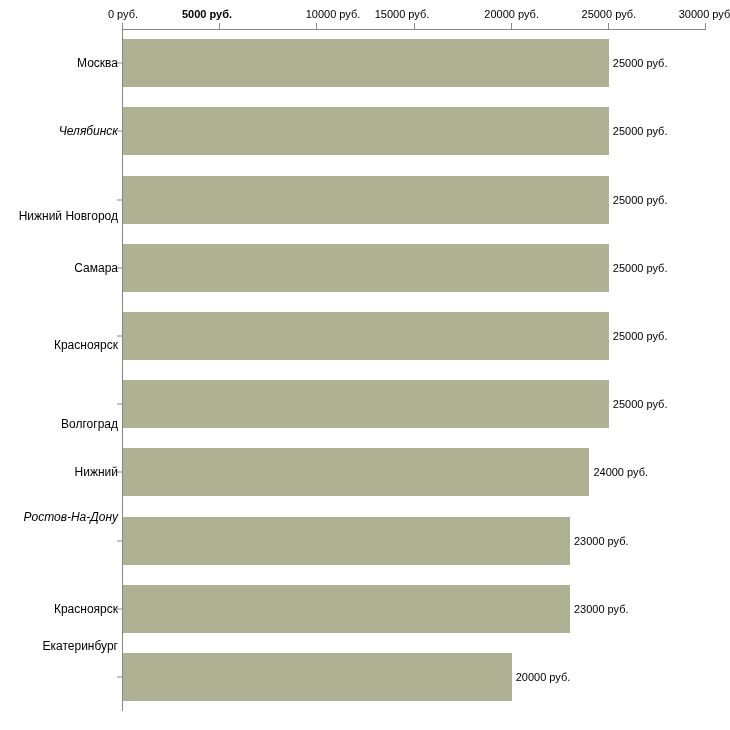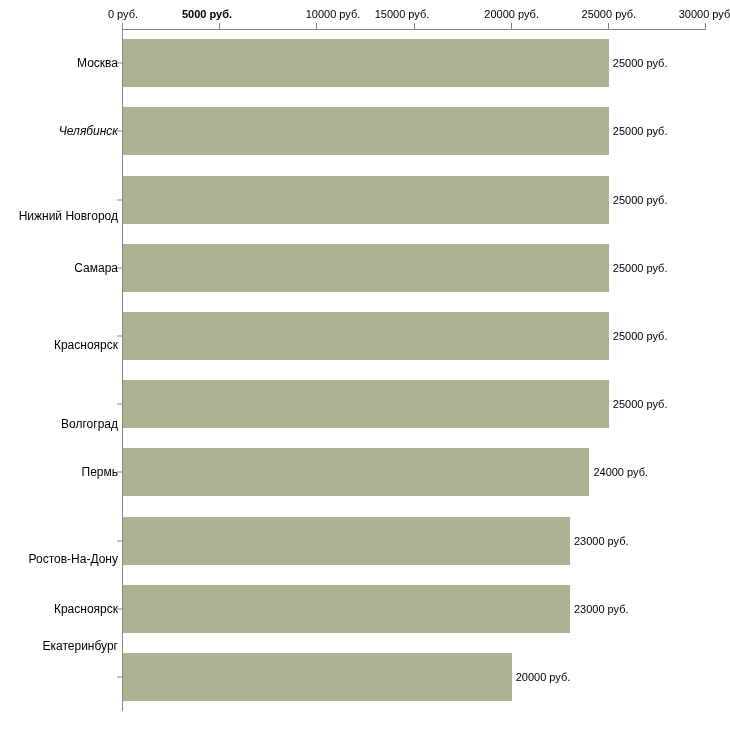--- a/index.html
+++ b/index.html
@@ -145,7 +145,7 @@
         <div class="bar-value" style="left: 612.833px; top: 404.1px;">25000 руб.</div>
       </div>
       <div class="row">
-        <div class="cat-label" style="top: 472.3px;">Пермь</div>
+        <div class="cat-label" style="top: 472.3px;">Нижний</div>
         <div class="cat-tick" style="top: 472.3px;"></div>
         <div class="bar" style="top: 448.3px; height: 48px; width: 466.4px; background: rgb(174, 177, 146);"></div>
         <div class="bar-value" style="left: 593.4px; top: 472.3px;">24000 руб.</div>

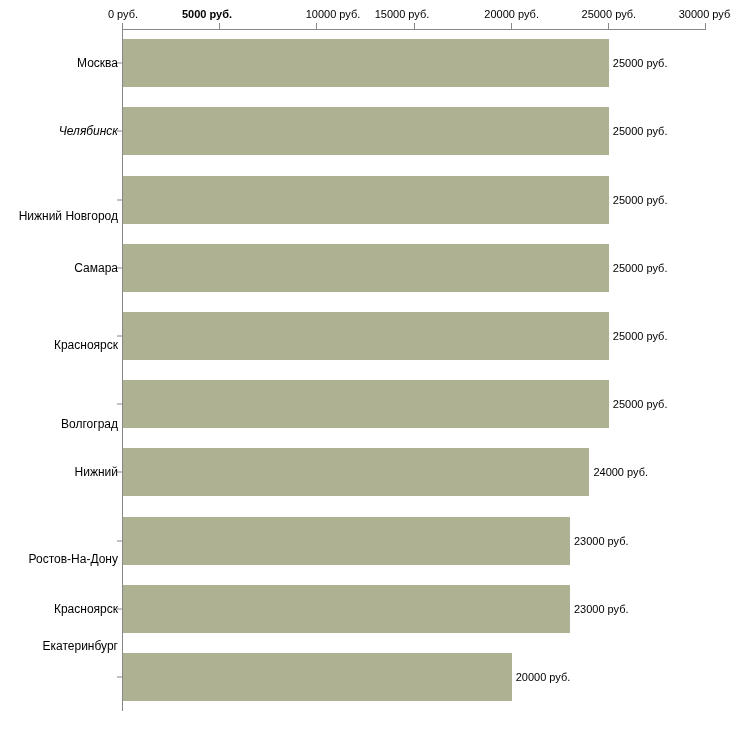--- a/index.html
+++ b/index.html
@@ -151,7 +151,7 @@
         <div class="bar-value" style="left: 593.4px; top: 472.3px;">24000 руб.</div>
       </div>
       <div class="row">
-        <div class="cat-label" style="top: 559px;">Ростов-На-Дону</div>
+        <div class="cat-label" style="top: 517px; font-style: italic;">Ростов-На-Дону</div>
         <div class="cat-tick" style="top: 540.5px;"></div>
         <div class="bar" style="top: 516.5px; height: 48px; width: 446.967px; background: rgb(174, 177, 146);"></div>
         <div class="bar-value" style="left: 573.967px; top: 540.5px;">23000 руб.</div>

